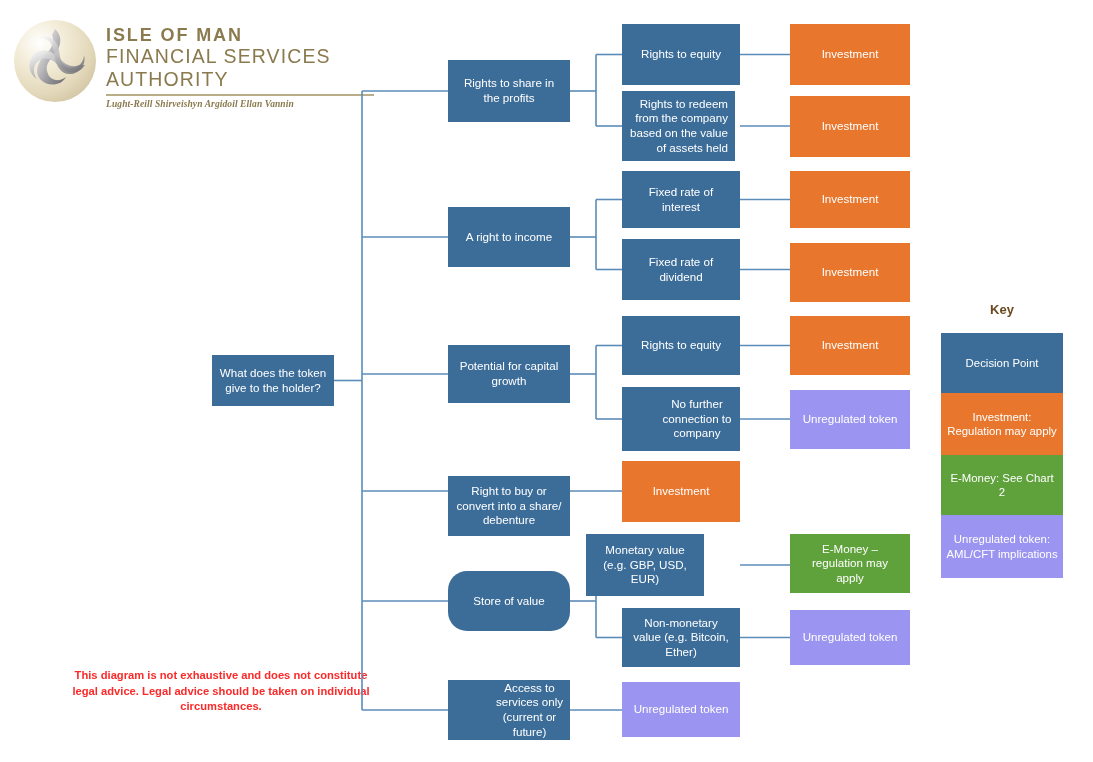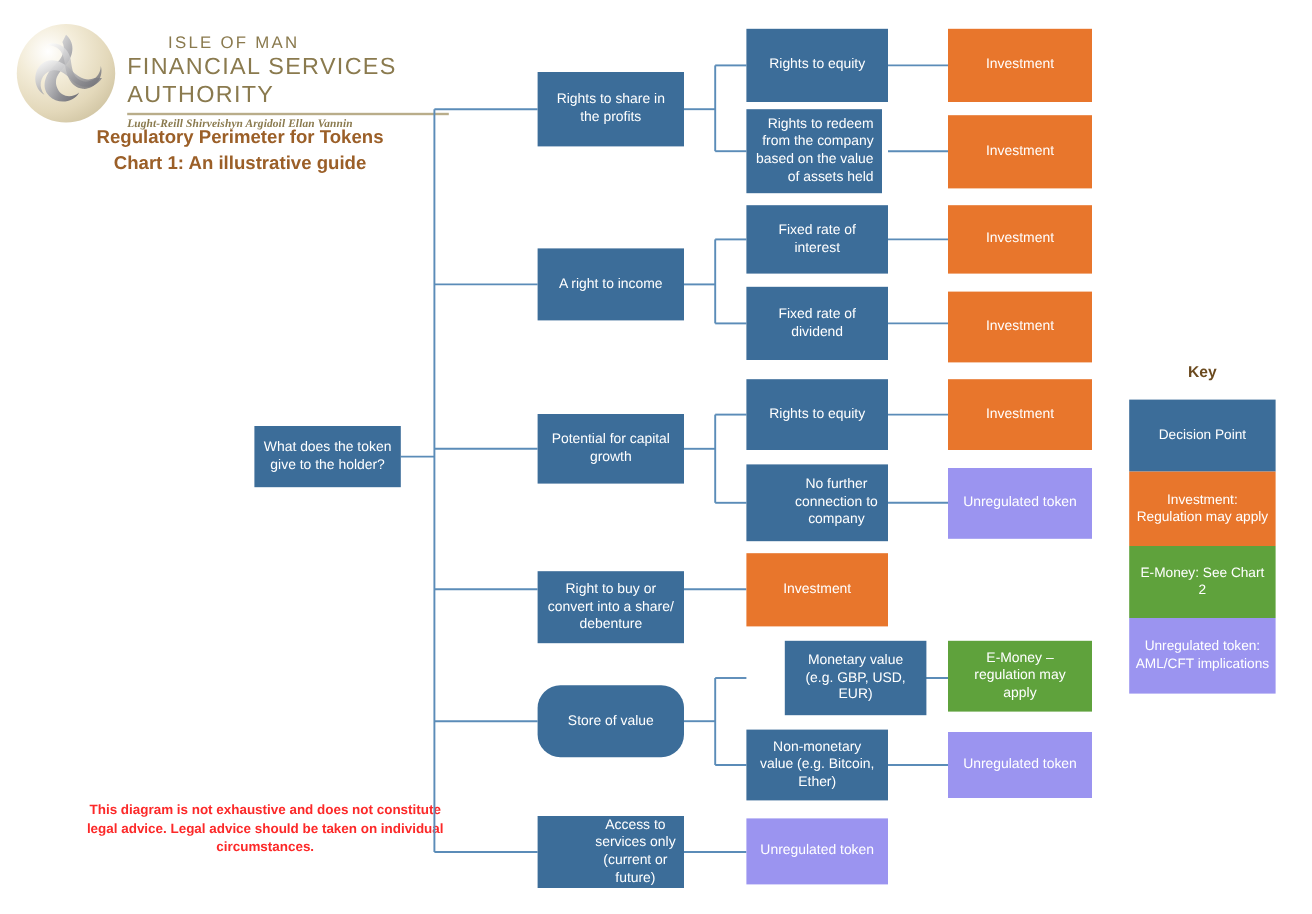--- a/index.html
+++ b/index.html
@@ -14,7 +14,7 @@
         overflow:hidden;}
   #logo svg{position:absolute;left:0;top:0;}
   #brand{position:absolute;left:106px;top:26px;width:290px;}
-  .brand-l1{font-size:14px;letter-spacing:1.9px;color:#8a7a4e;font-weight:400;line-height:19px;margin-left:34px;}
+  .brand-l1{font-size:18px;letter-spacing:1.9px;color:#8a7a4e;font-weight:700;line-height:19px;}
   .brand-l2{font-size:19.5px;letter-spacing:1.1px;color:#8a7a4e;font-weight:400;line-height:23px;}
   .brand-rule{margin-top:3px;width:268px;height:1.5px;background:#b9ad8a;}
   .brand-l3{margin-top:3px;font-size:9.5px;font-style:italic;font-weight:bold;

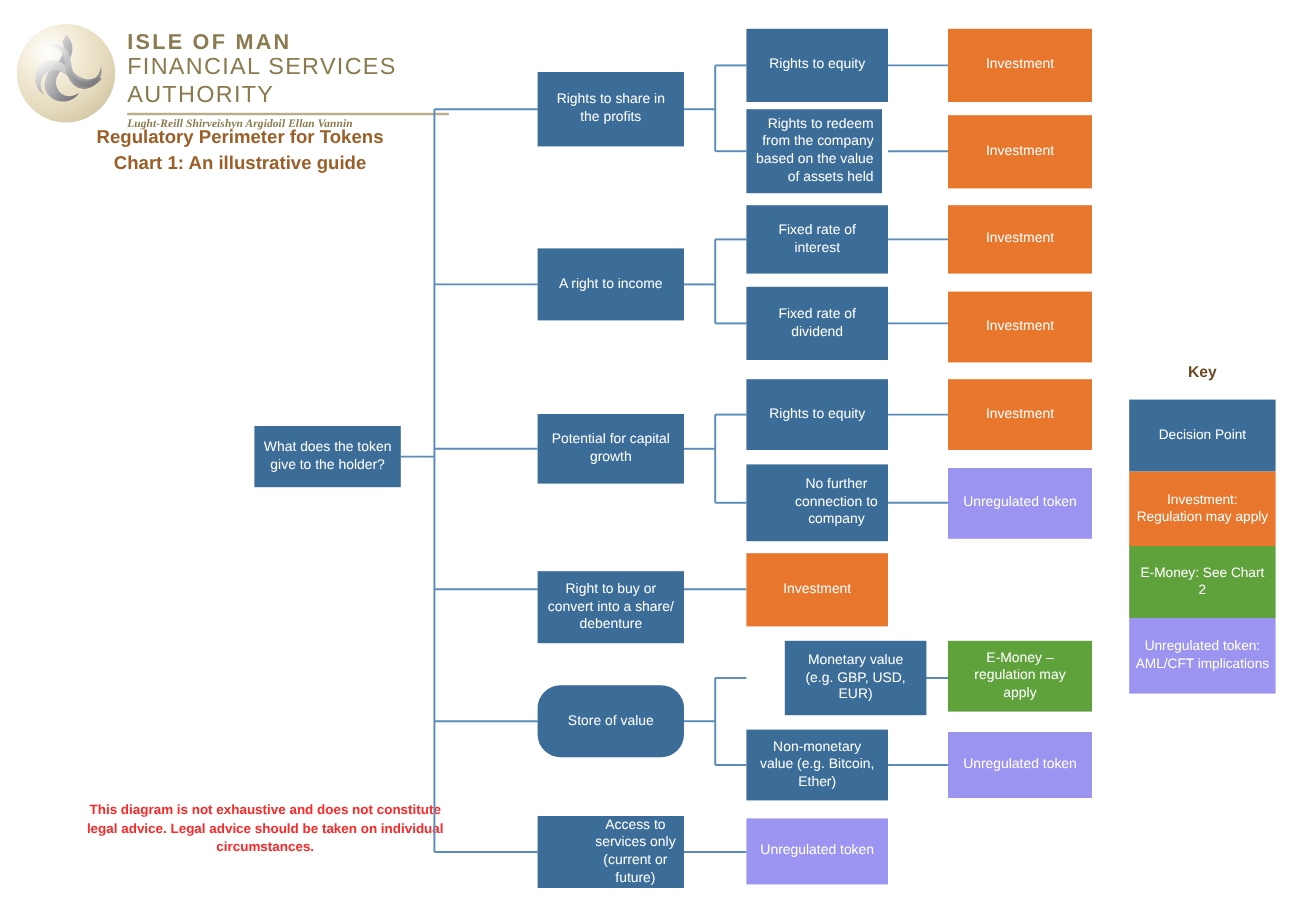--- a/index.html
+++ b/index.html
@@ -75,10 +75,6 @@
     <div class="brand-l3">Lught-Reill Shirveishyn Argidoil Ellan Vannin</div>
   </div>
 
-  <div id="doc-title">
-    <div>Regulatory Perimeter for Tokens</div>
-    <div>Chart 1: An illustrative guide</div>
-  </div>
 </div>
 
 <div id="disclaimer">This diagram is not exhaustive and does not constitute legal advice. Legal advice should be taken on individual circumstances.</div>

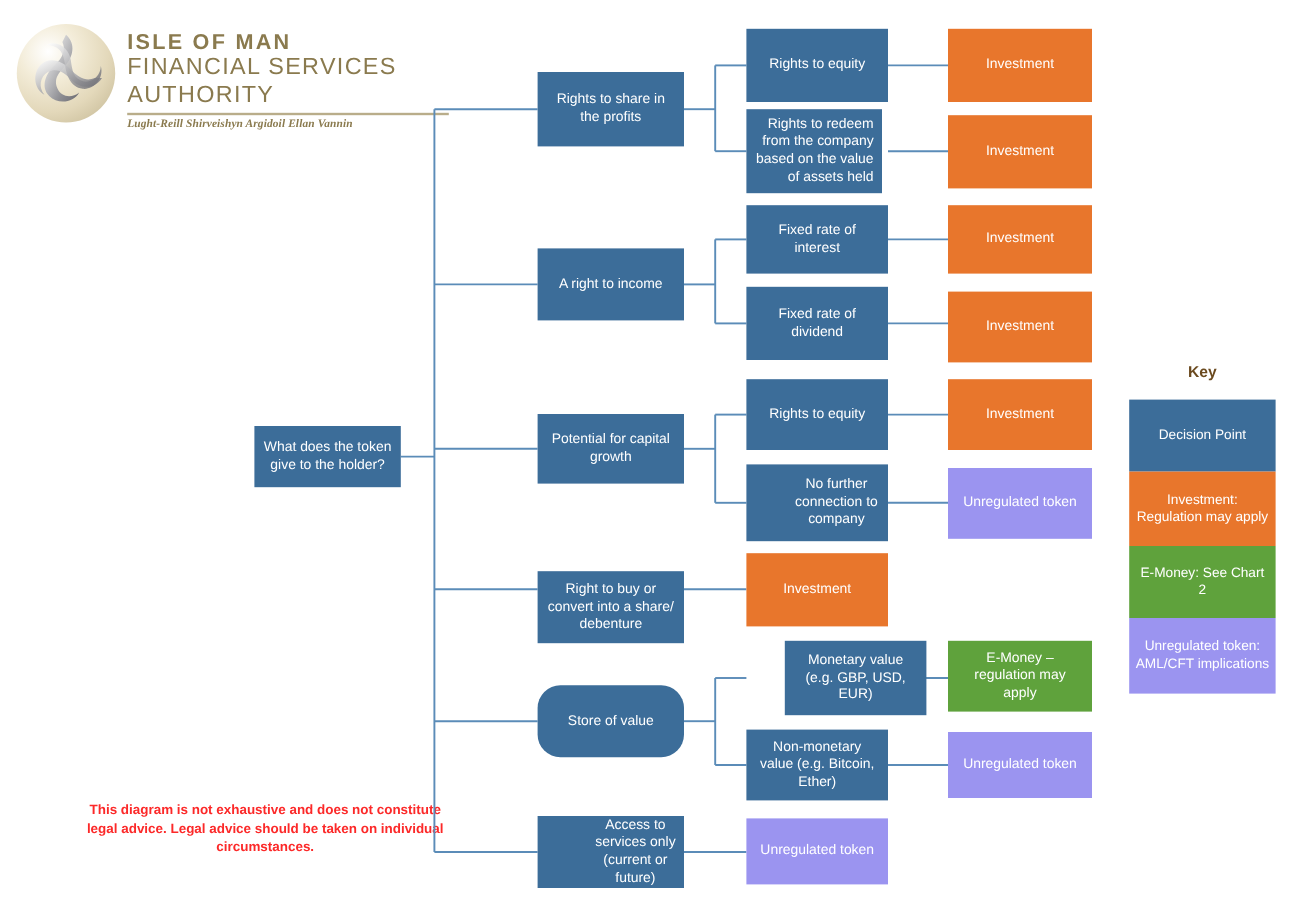--- a/index.html
+++ b/index.html
@@ -156,7 +156,7 @@
       <div class="node n-decision" style="left: 622px; top: 387px; width: 118px; height: 64px; padding-left: 39px;">
         <span>No further connection to company</span>
       </div>
-      <div class="node n-decision" style="left: 654px; top: 534px; width: 118px; height: 62px;">
+      <div class="node n-decision" style="left: 586px; top: 534px; width: 118px; height: 62px;">
         <span>Monetary value (e.g. GBP, USD, EUR)</span>
       </div>
       <div class="node n-decision" style="left: 622px; top: 608px; width: 118px; height: 59px;">

